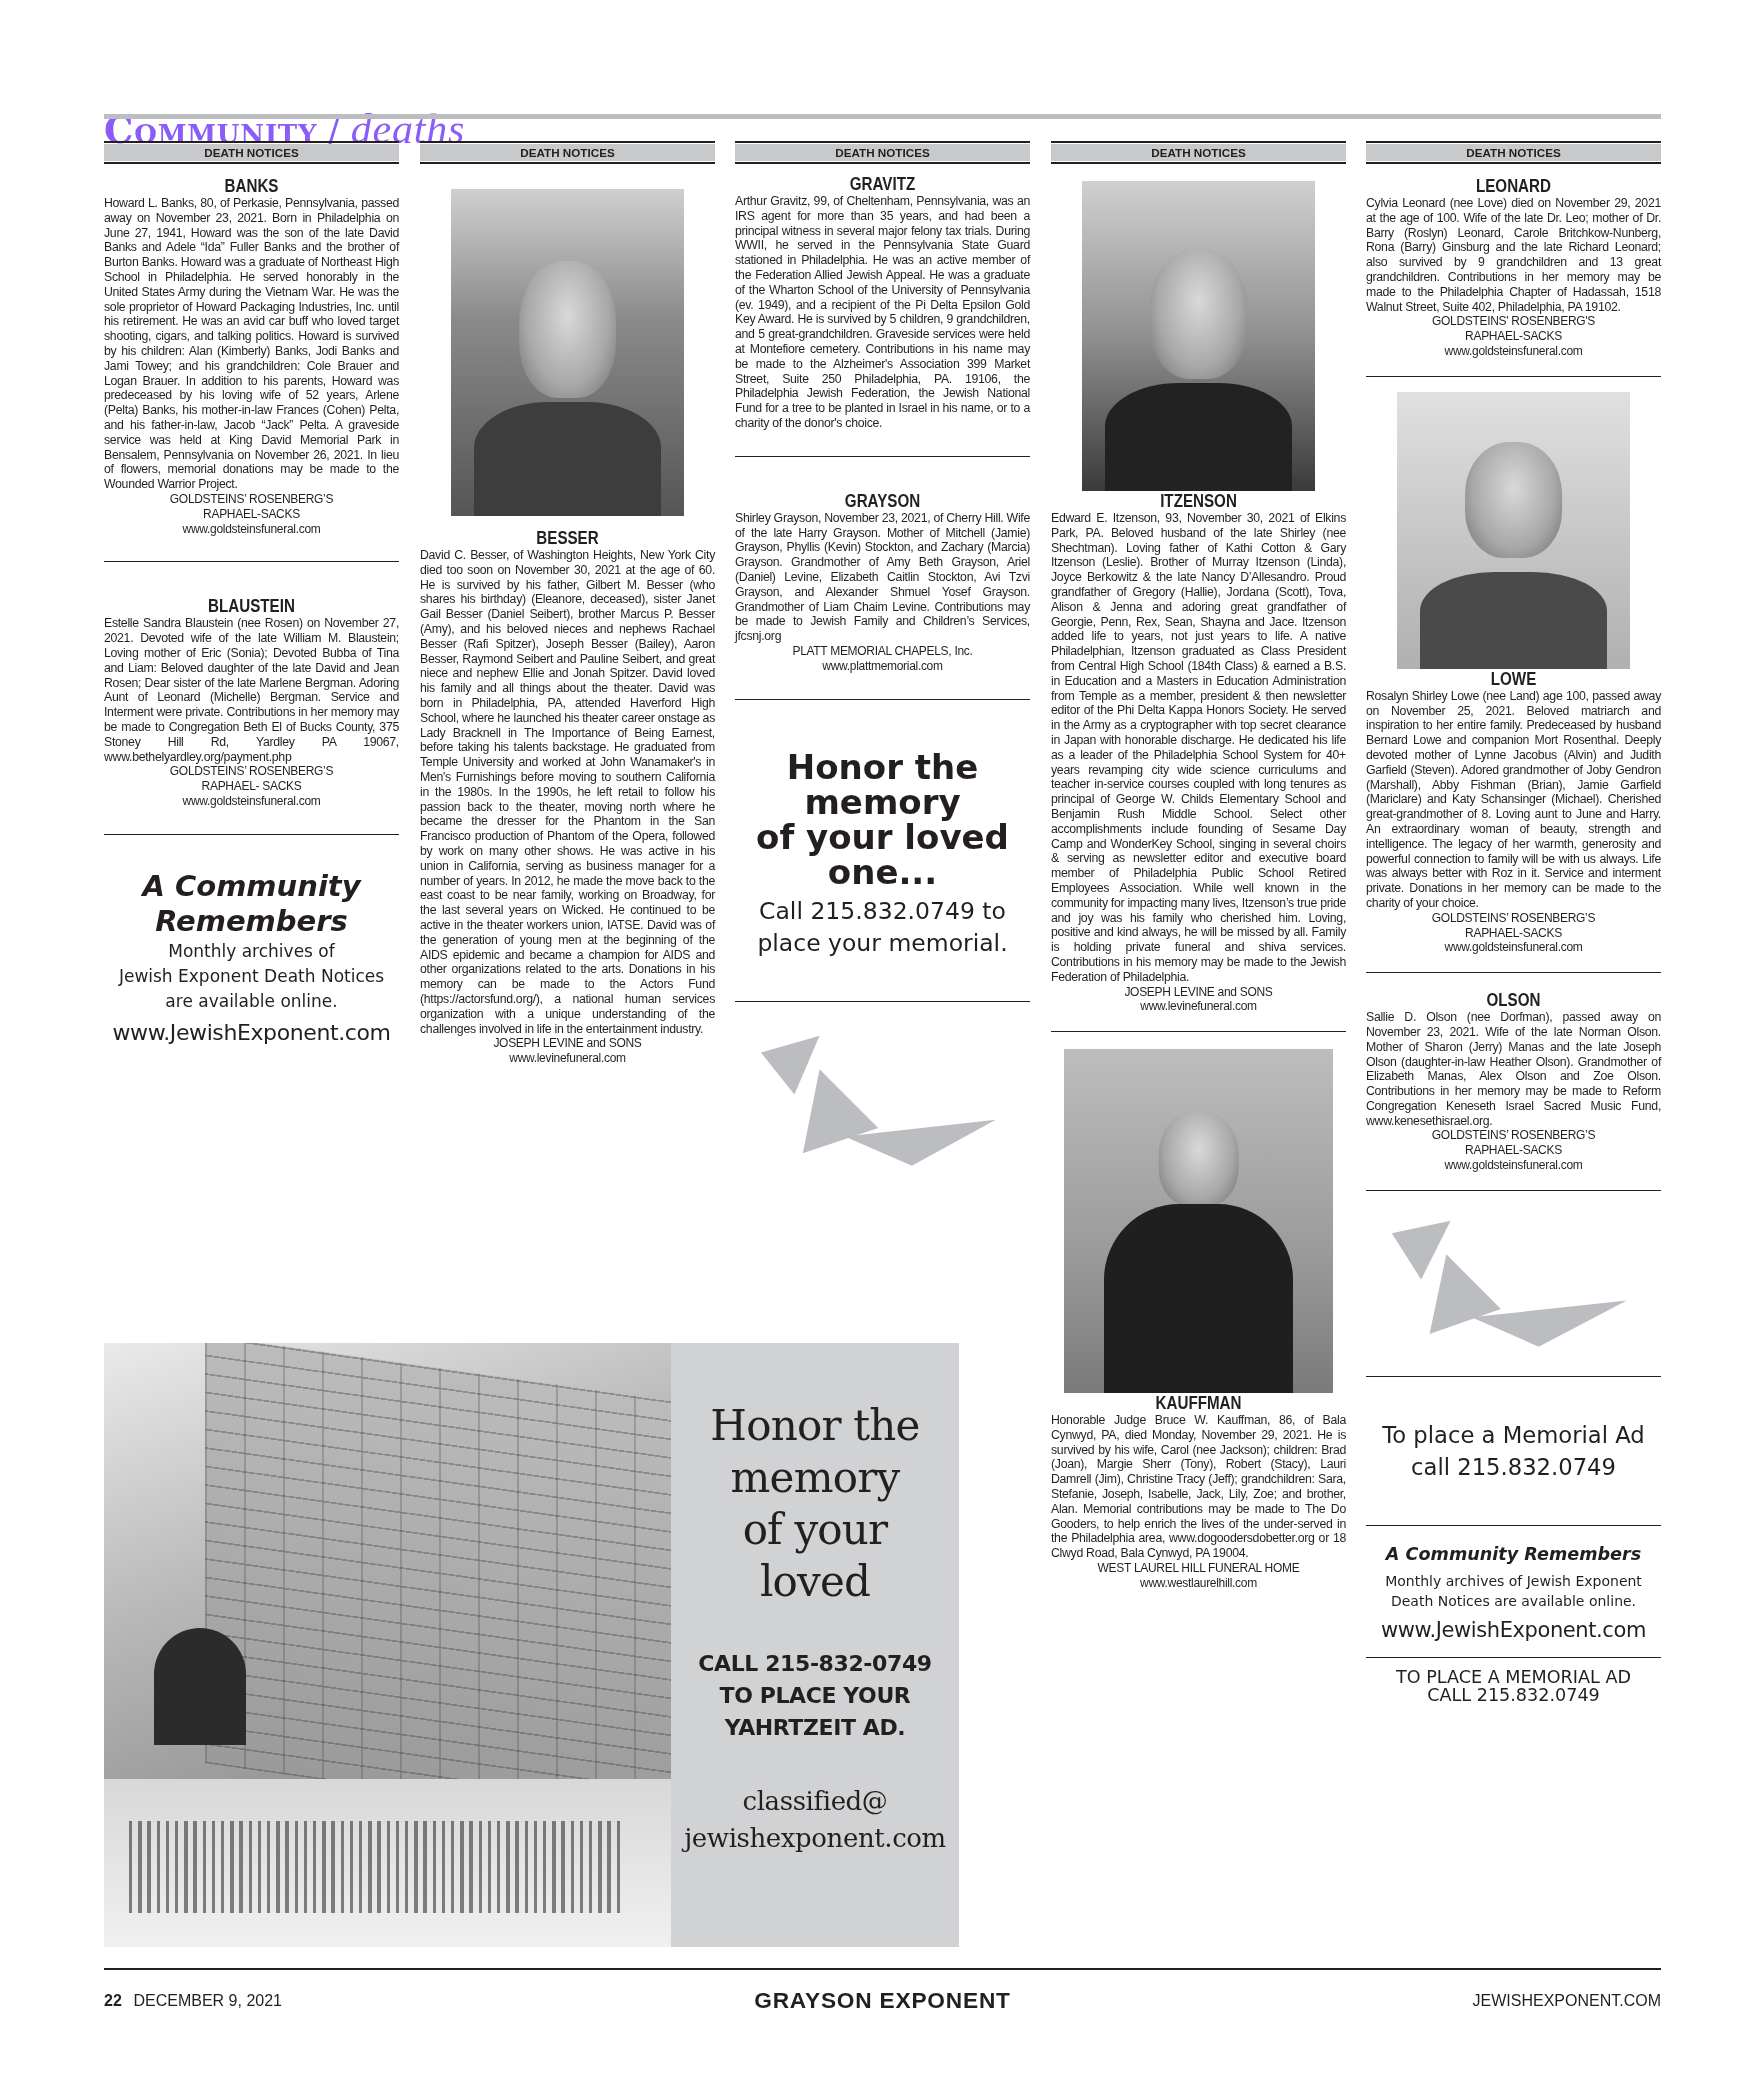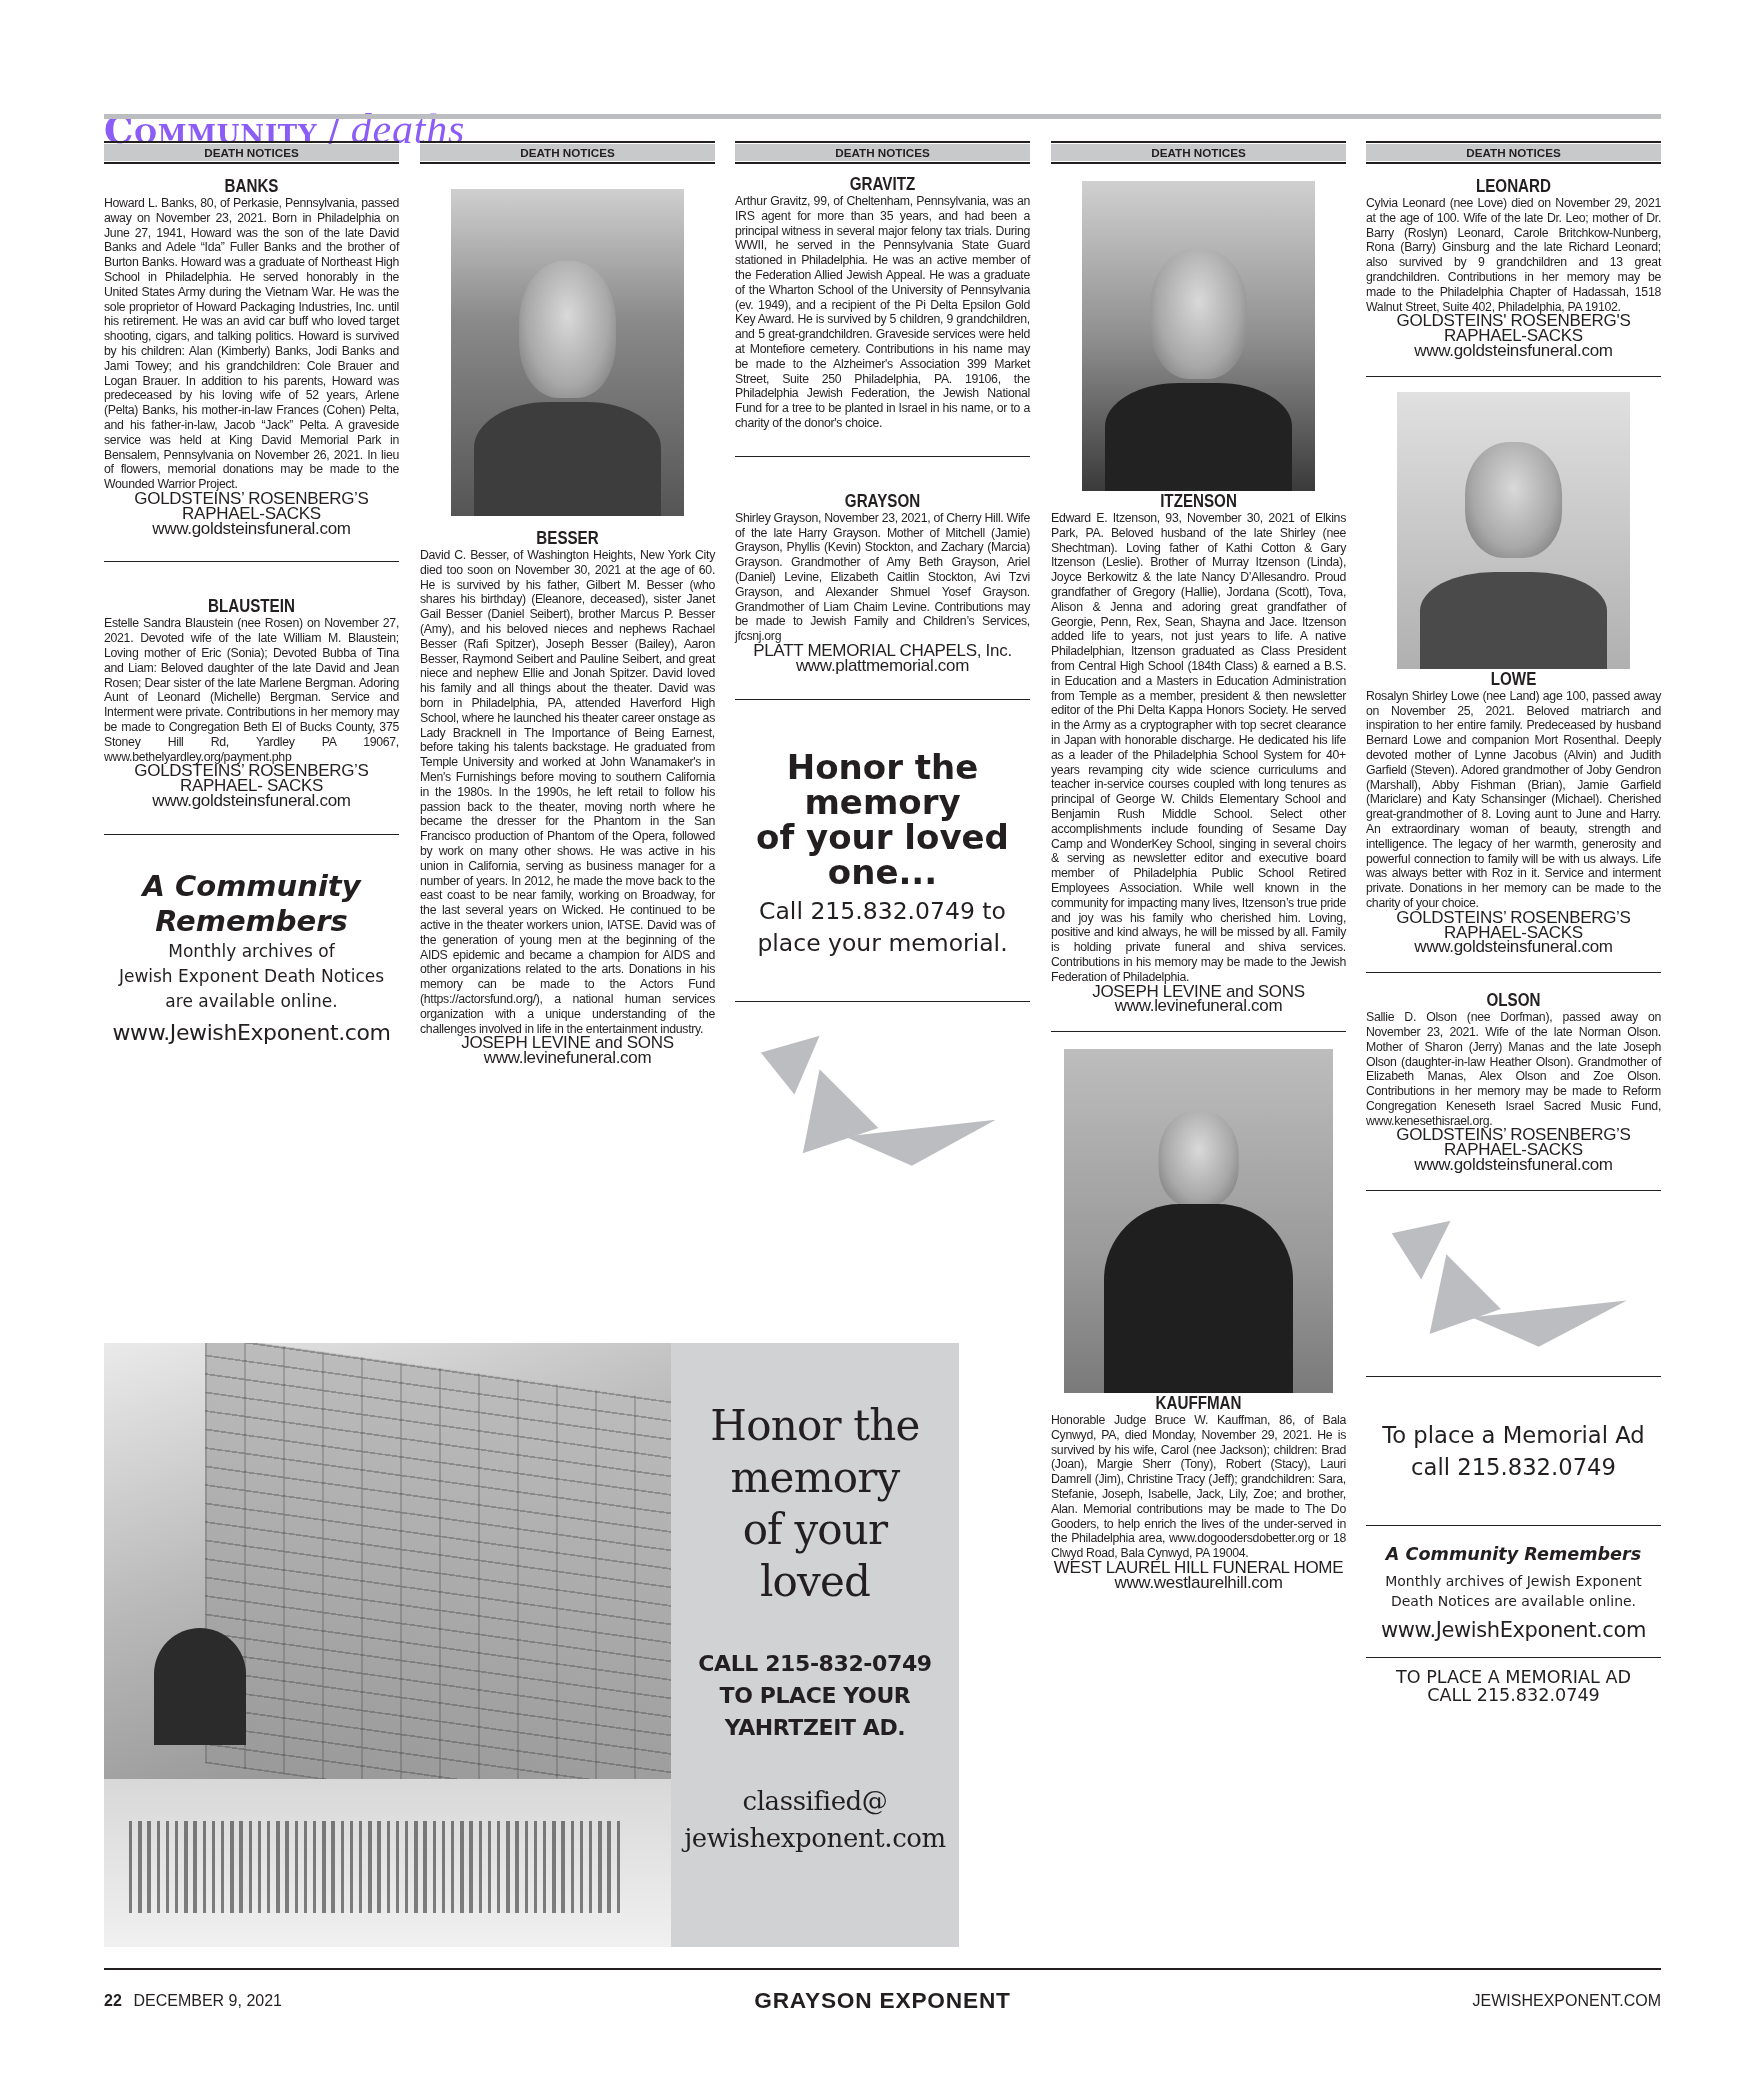--- a/index.html
+++ b/index.html
@@ -21,7 +21,7 @@
   .notice { margin-top: 12px; }
   .notice h2 { font-family: "Liberation Sans", sans-serif; font-weight: bold; font-size: 18.5px; text-align: center; line-height: 20px; transform: scaleX(0.82); }
   .notice p { font-family: "Liberation Sans", sans-serif; font-size: 12.3px; line-height: 14.8px; text-align: justify; transform-origin: left top; letter-spacing: -0.3px; }
-  .notice .fh { text-align: center; font-size: 17px; line-height: 14.8px; letter-spacing: -0.3px; }
+  .notice .fh { text-align: center; font-size: 12px; line-height: 14.8px; letter-spacing: -0.3px; }
   .rule { border-top: 1.7px solid #231f20; margin: 25px 0 34px; }
 
   .photo { width: 233px; margin: 25px auto 0; background: #777; position: relative; overflow: hidden; }

